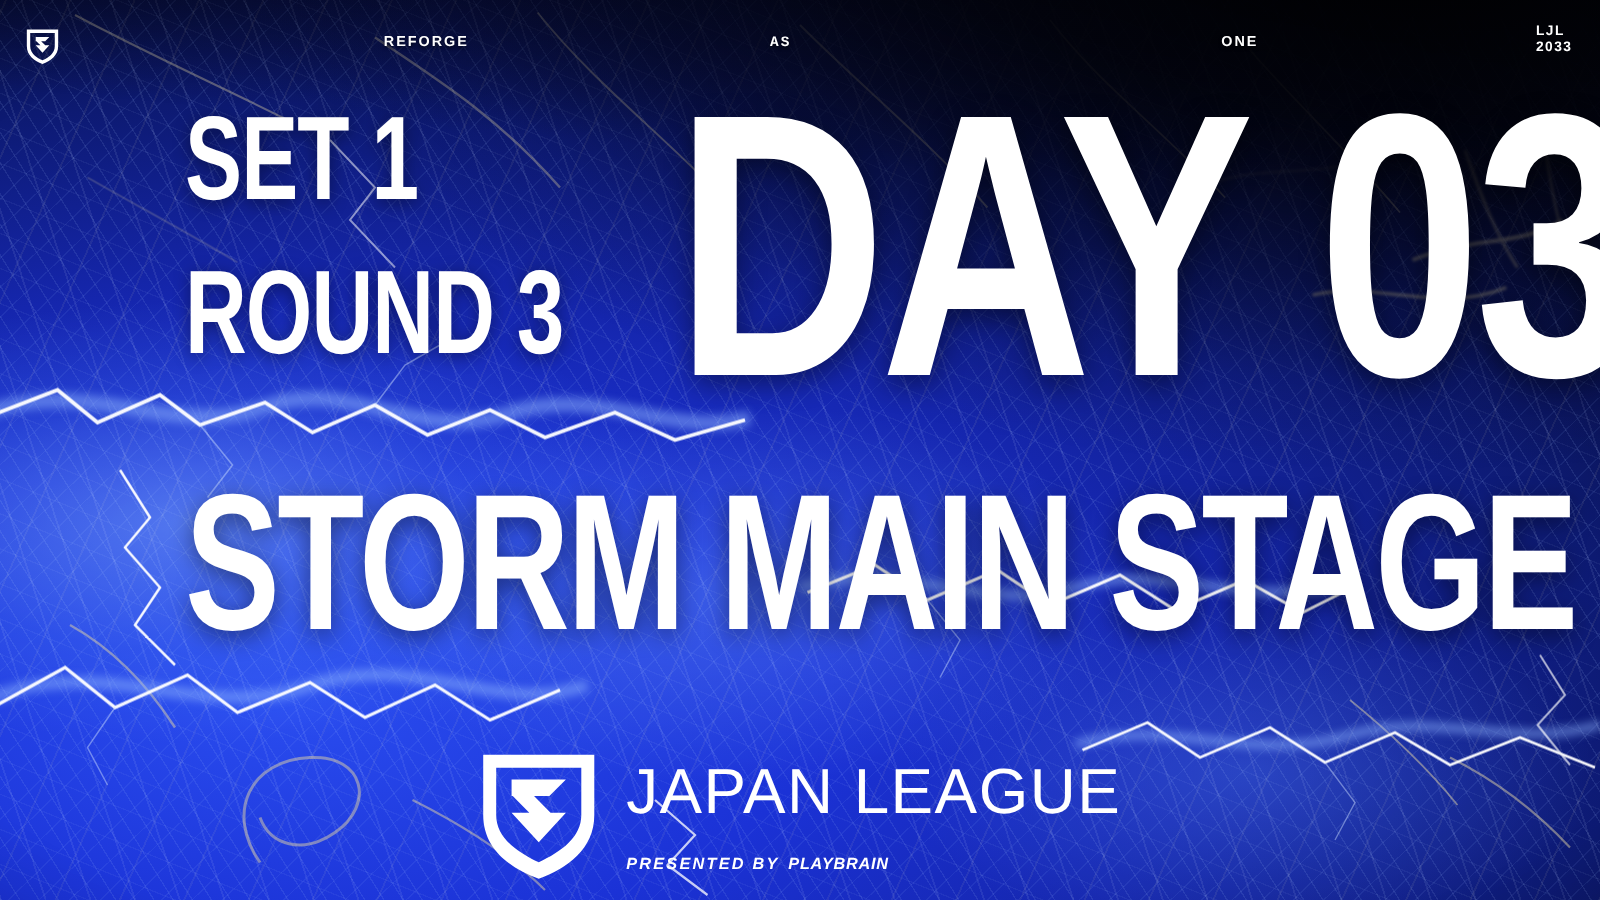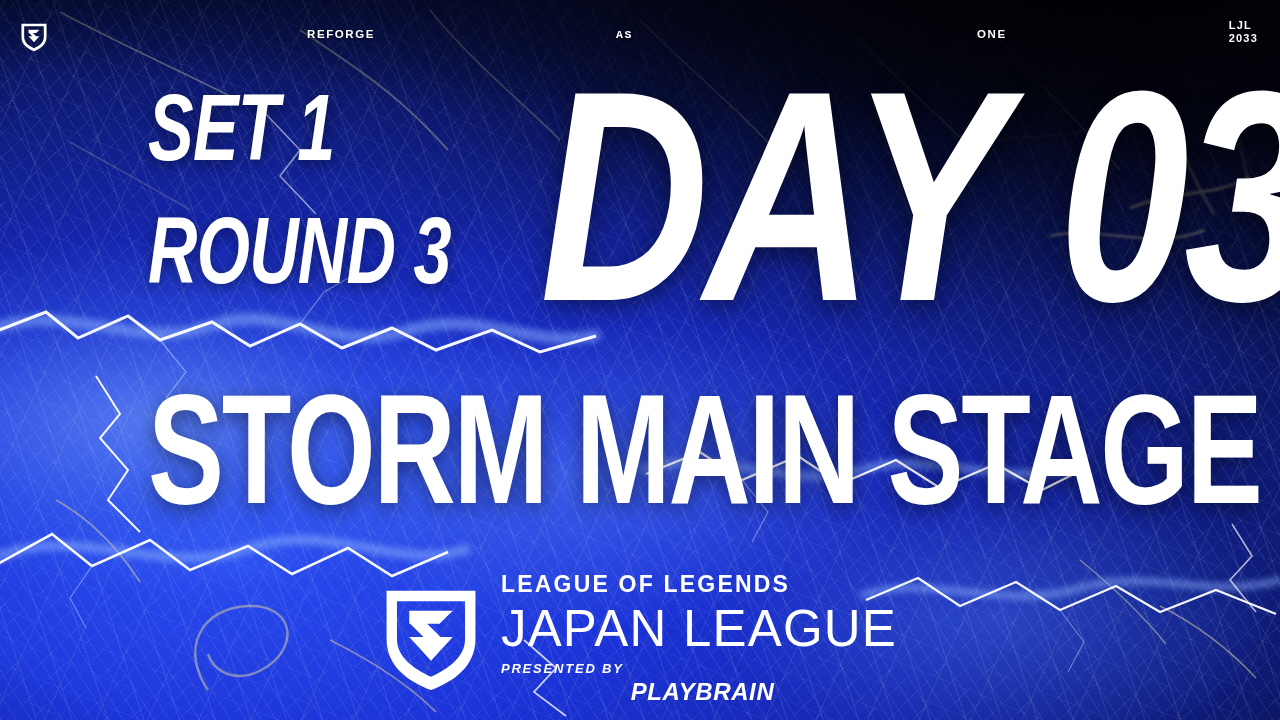--- a/index.html
+++ b/index.html
@@ -74,7 +74,7 @@
   .headline{
     position:absolute; left:148px; top:84px; width:1000px; color:#fff;
   }
-  .hl-row-top{ position:relative; height:286px;font-style:italic; }
+  .hl-row-top{ position:relative; height:286px; }
   .small-stack{
     position:absolute; left:0; top:0; width:350px;
   }

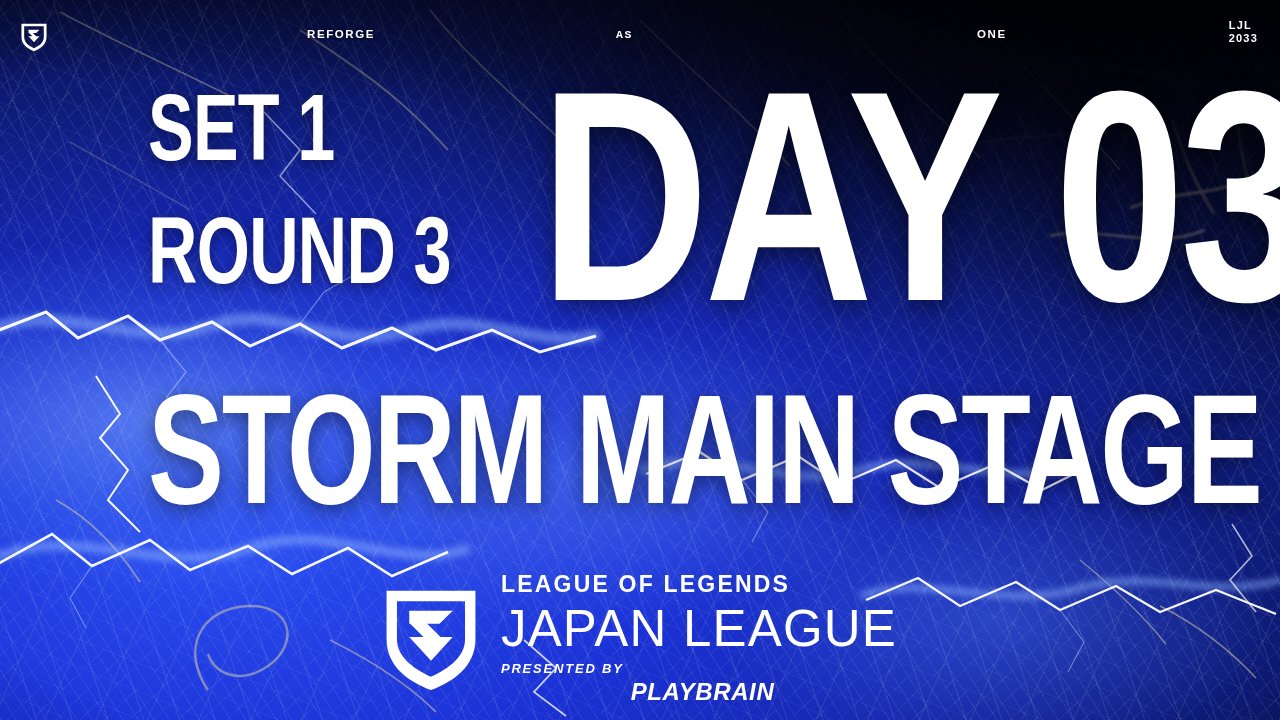--- a/index.html
+++ b/index.html
@@ -224,7 +224,6 @@
       <path fill="#ffffff" d="M27,25 H73 L59,39 H46 L60,53 H73 L50,78 L27,53 H42 L28,39 H27 Z"></path>
     </svg>
     <div class="lockup-text">
-      <div class="ll-1">LEAGUE OF LEGENDS</div>
       <div class="ll-2">JAPAN LEAGUE</div>
       <div class="ll-3">
         <span class="pres">PRESENTED BY</span>

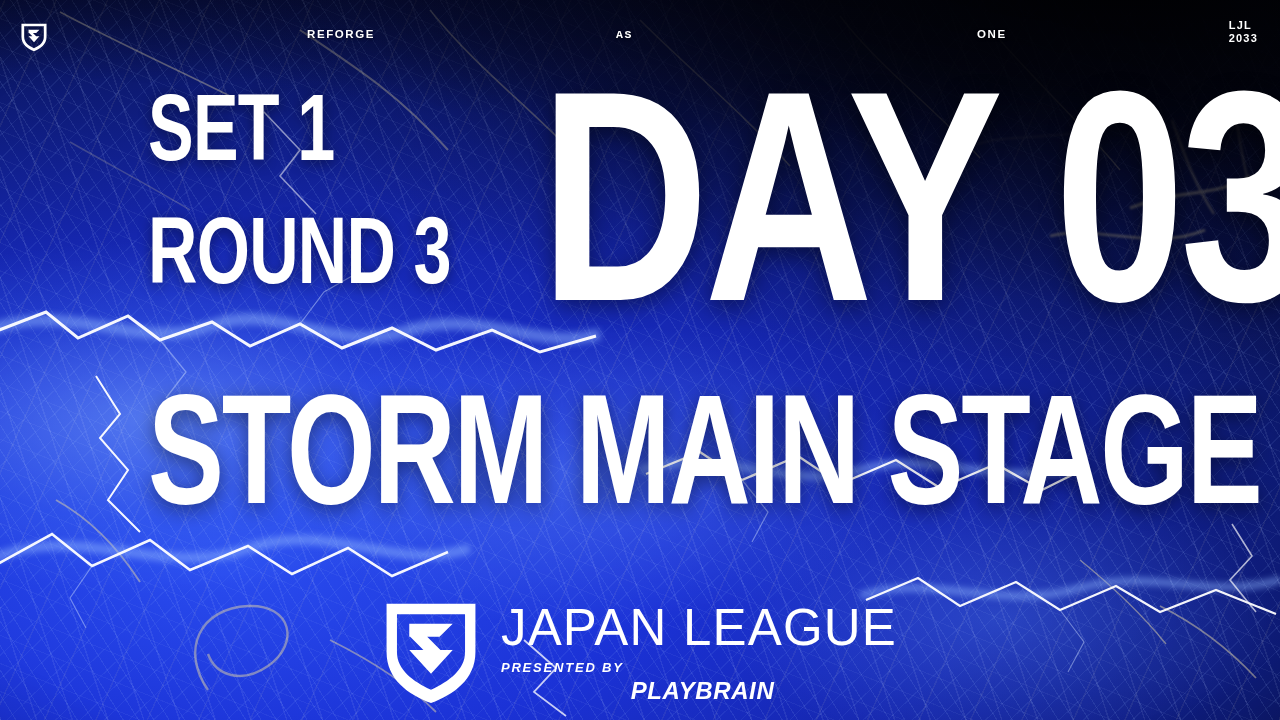--- a/index.html
+++ b/index.html
@@ -109,7 +109,7 @@
   .lockup-text{ color:#fff; line-height:1; }
   .ll-1{ font-size:23px; font-weight:800; letter-spacing:2.2px; margin-bottom:7px; }
   .ll-2{ font-size:51px; font-weight:400; letter-spacing:1.2px; margin-bottom:8px; }
-  .ll-3{ display:flex; align-items:flex-start; gap:7px; }
+  .ll-3{ display:flex; align-items:flex-end; gap:7px; }
   .ll-3 .pres{ font-size:13px; font-weight:700; font-style:italic; letter-spacing:1.8px; }
   .ll-3 .brand{ font-size:24px; font-weight:900; font-style:italic; letter-spacing:.6px;margin-top:18px; }
 </style>

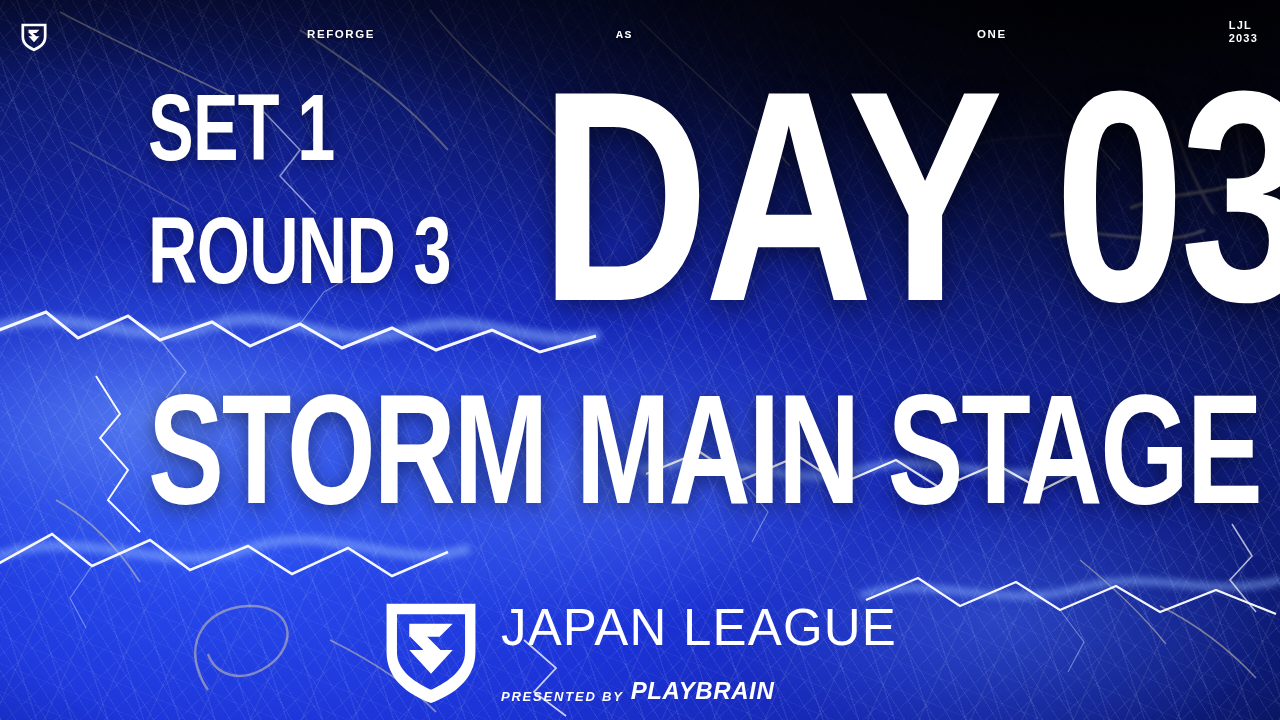--- a/index.html
+++ b/index.html
@@ -111,7 +111,7 @@
   .ll-2{ font-size:51px; font-weight:400; letter-spacing:1.2px; margin-bottom:8px; }
   .ll-3{ display:flex; align-items:flex-end; gap:7px; }
   .ll-3 .pres{ font-size:13px; font-weight:700; font-style:italic; letter-spacing:1.8px; }
-  .ll-3 .brand{ font-size:24px; font-weight:900; font-style:italic; letter-spacing:.6px;margin-top:18px; }
+  .ll-3 .brand{ font-size:13px; font-weight:900; font-style:italic; letter-spacing:.6px;margin-top:18px; }
 </style>
 </head>
 <body>

